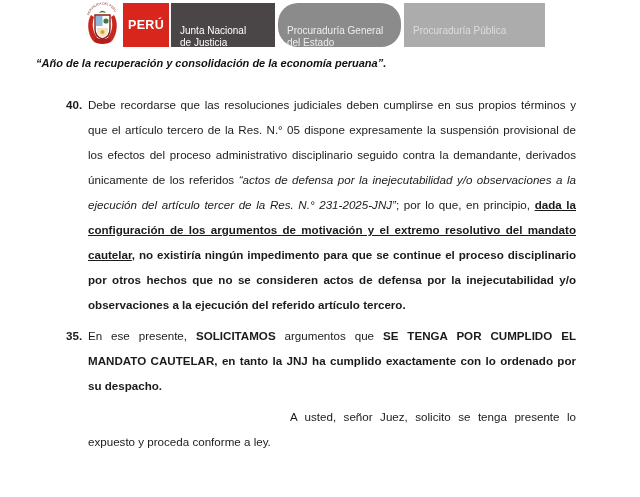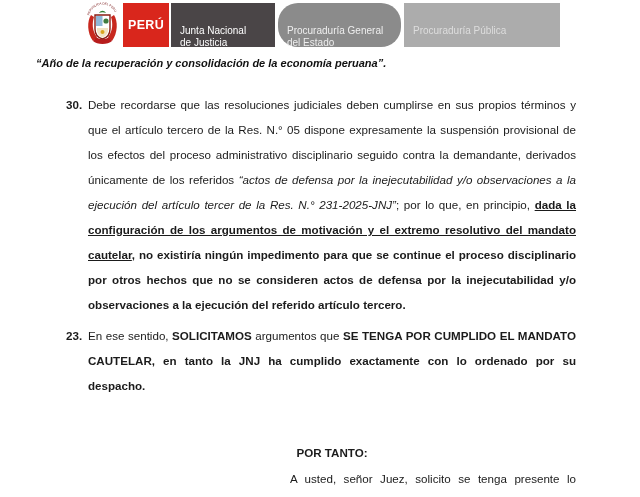--- a/index.html
+++ b/index.html
@@ -31,7 +31,7 @@
   }
   .box-jnj   { left: 171px; width: 104px; color: #ffffff; }
   .box-pge   { left: 278px; width: 123px; color: #eeeeee; }
-  .box-pp    { left: 404px; width: 156px; color: #dddddd; }
+  .box-pp    { left: 404px; width: 141px; color: #dddddd; }
 
   
   .motto {

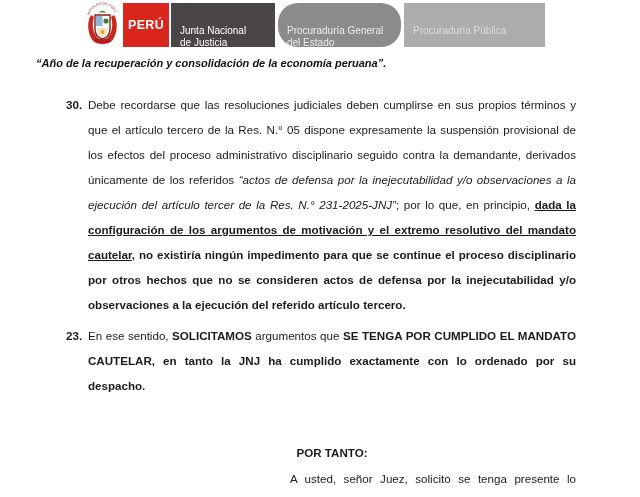--- a/index.html
+++ b/index.html
@@ -115,7 +115,7 @@
   <div class="doc-body">
 
     <div class="para">
-      <span class="para-num">30.</span>
+      <span class="para-num">40.</span>
       <div class="para-text"><span>Debe recordarse que las resoluciones judiciales deben cumplirse en sus propios términos y que el artículo tercero de la Res. N.° 05 dispone expresamente la suspensión provisional de los efectos del proceso administrativo disciplinario seguido contra la demandante, derivados únicamente de los referidos </span><span class="seg-italic">“actos de defensa por la inejecutabilidad y/o observaciones a la ejecución del artículo tercer de la Res. N.° 231-2025-JNJ”</span><span>; por lo que, en principio, </span><span class="seg-bold-underline">dada la configuración de los argumentos de motivación y el extremo resolutivo del mandato cautelar</span><span class="seg-bold">, no existiría ningún impedimento para que se continue el proceso disciplinario por otros hechos que no se consideren actos de defensa por la inejecutabilidad y/o observaciones a la ejecución del referido artículo tercero.</span></div>
     </div>
 

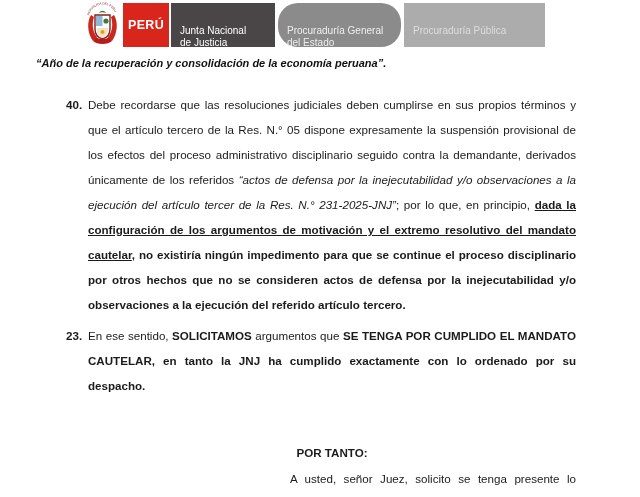--- a/index.html
+++ b/index.html
@@ -120,7 +120,7 @@
     </div>
 
     <div class="para">
-      <span class="para-num">23.</span>
+      <span class="para-num">35.</span>
       <div class="para-text"><span>En ese sentido, </span><span class="seg-bold">SOLICITAMOS</span><span> argumentos que </span><span class="seg-bold">SE TENGA POR CUMPLIDO EL MANDATO CAUTELAR, en tanto la JNJ ha cumplido exactamente con lo ordenado por su despacho.</span></div>
     </div>
 

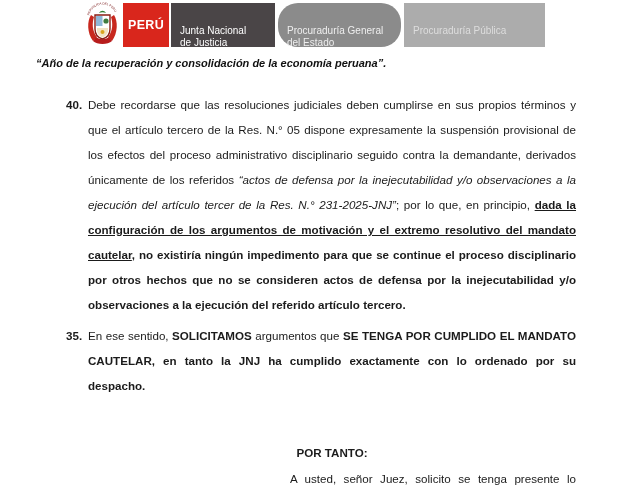--- a/index.html
+++ b/index.html
@@ -121,7 +121,7 @@
 
     <div class="para">
       <span class="para-num">35.</span>
-      <div class="para-text"><span>En ese sentido, </span><span class="seg-bold">SOLICITAMOS</span><span> argumentos que </span><span class="seg-bold">SE TENGA POR CUMPLIDO EL MANDATO CAUTELAR, en tanto la JNJ ha cumplido exactamente con lo ordenado por su despacho.</span></div>
+      <div class="para-text"><span>En ese presente, </span><span class="seg-bold">SOLICITAMOS</span><span> argumentos que </span><span class="seg-bold">SE TENGA POR CUMPLIDO EL MANDATO CAUTELAR, en tanto la JNJ ha cumplido exactamente con lo ordenado por su despacho.</span></div>
     </div>
 
     <div class="por-tanto">POR TANTO:</div>

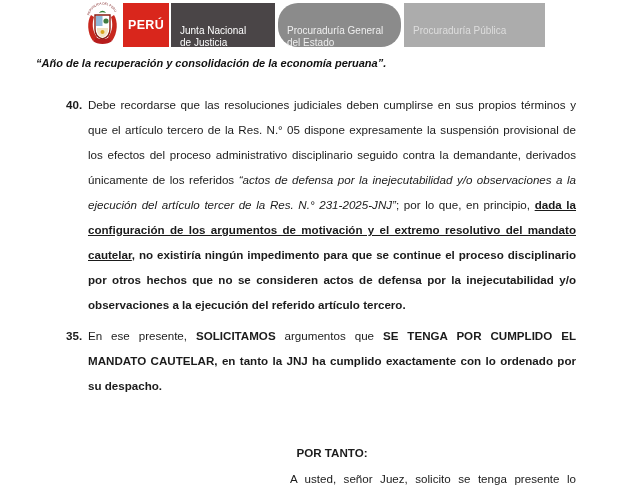--- a/index.html
+++ b/index.html
@@ -124,7 +124,6 @@
       <div class="para-text"><span>En ese presente, </span><span class="seg-bold">SOLICITAMOS</span><span> argumentos que </span><span class="seg-bold">SE TENGA POR CUMPLIDO EL MANDATO CAUTELAR, en tanto la JNJ ha cumplido exactamente con lo ordenado por su despacho.</span></div>
     </div>
 
-    <div class="por-tanto">POR TANTO:</div>
 
     <div class="closing">A usted, señor Juez, solicito se tenga presente lo expuesto y proceda conforme a ley.</div>
 

